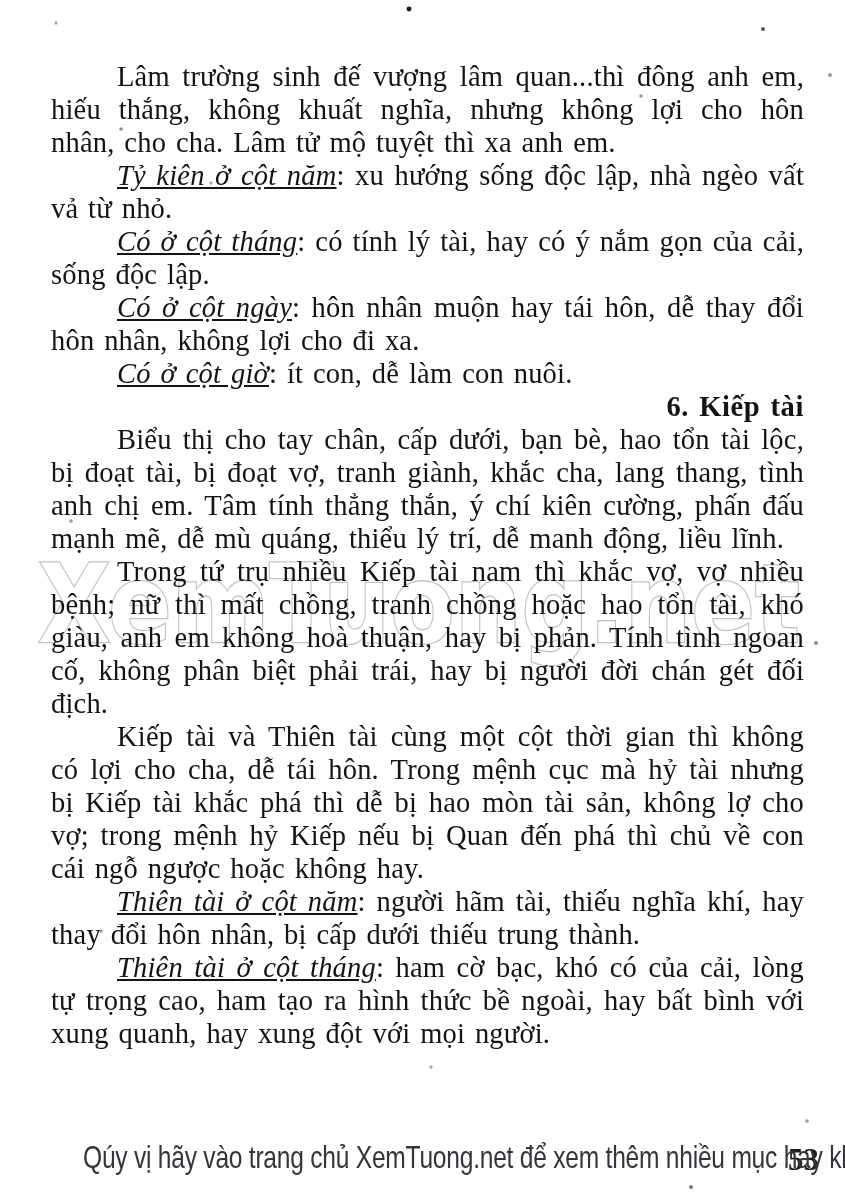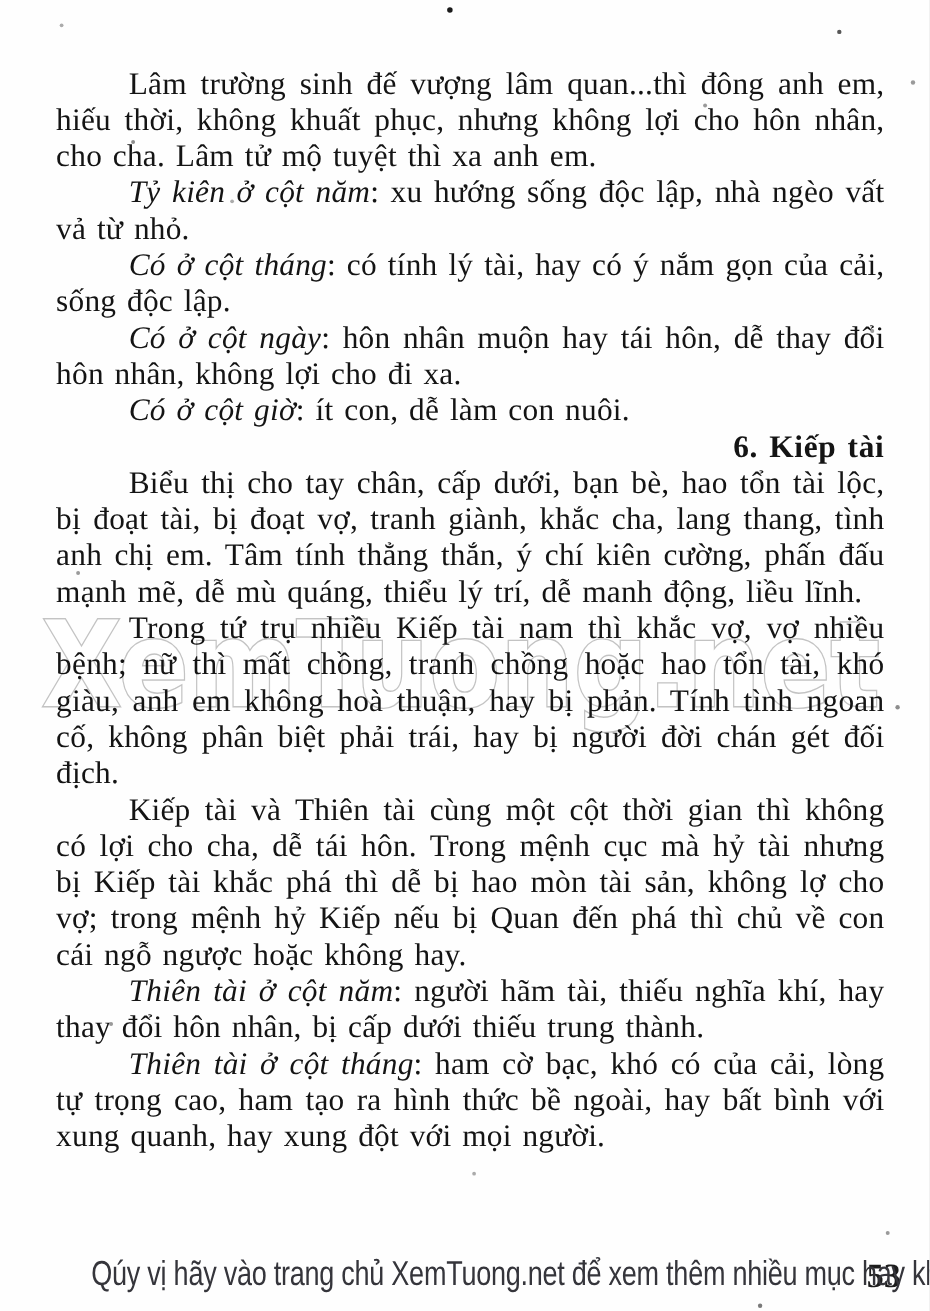--- a/index.html
+++ b/index.html
@@ -97,7 +97,7 @@
   </svg>
 
   <main class="content">
-      <p class="plain"><span>Lâm trường sinh đế vượng lâm quan...thì đông anh em, hiếu thời, không khuất phục, nhưng không lợi cho hôn nhân, cho cha. Lâm tử mộ tuyệt thì xa anh em.</span></p>
+      <p class="plain"><span>Lâm trường sinh đế vượng lâm quan...thì đông anh em, hiếu thắng, không khuất nghĩa, nhưng không lợi cho hôn nhân, cho cha. Lâm tử mộ tuyệt thì xa anh em.</span></p>
       <p class="plain"><em>Tỷ kiên ở cột năm</em><span>: xu hướng sống độc lập, nhà ngèo vất vả từ nhỏ.</span></p>
       <p class="plain"><em>Có ở cột tháng</em><span>: có tính lý tài, hay có ý nắm gọn của cải, sống độc lập.</span></p>
       <p class="plain"><em>Có ở cột ngày</em><span>: hôn nhân muộn hay tái hôn, dễ thay đổi hôn nhân, không lợi cho đi xa.</span></p>

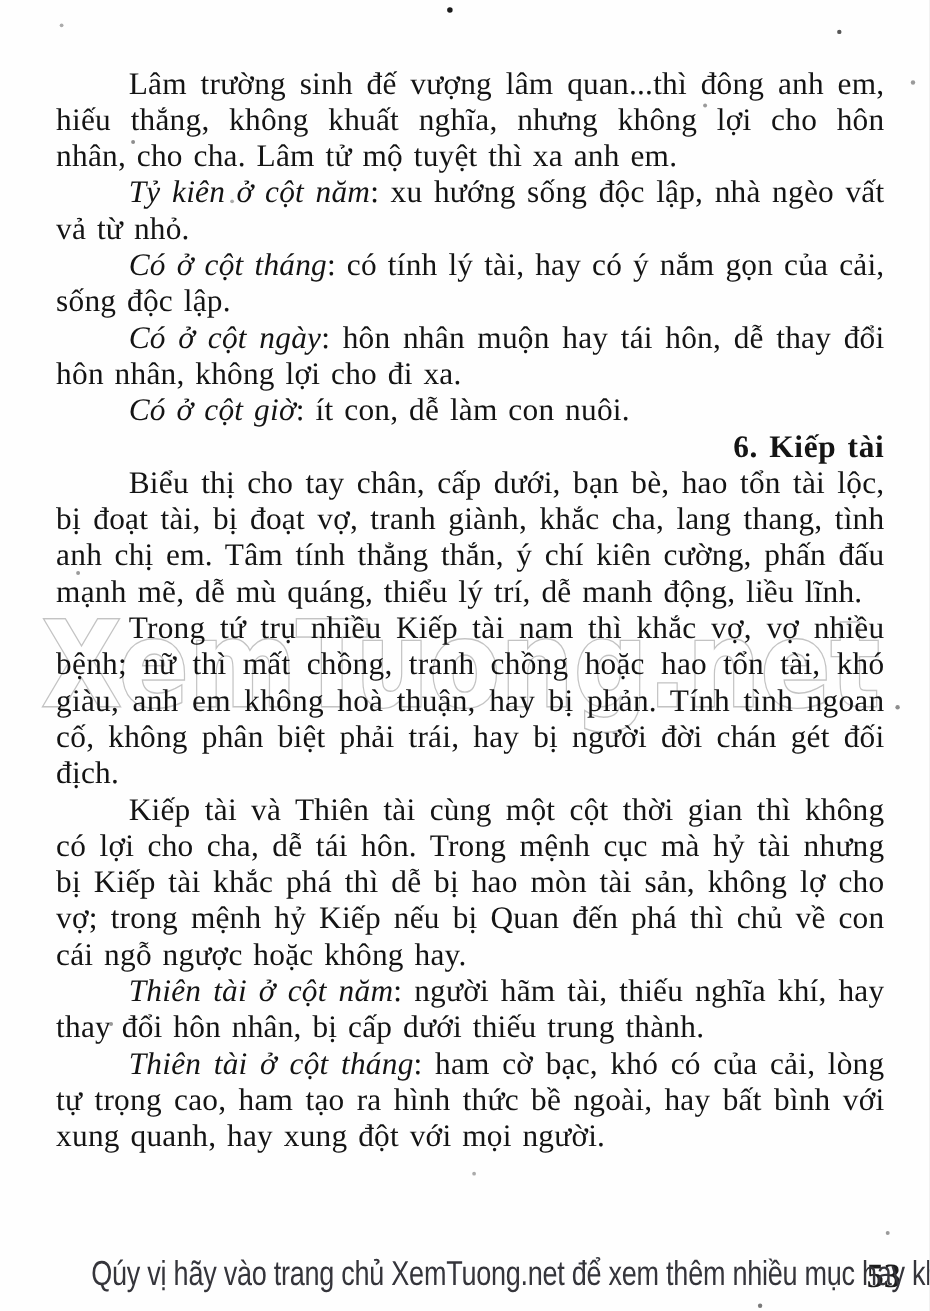--- a/index.html
+++ b/index.html
@@ -44,7 +44,7 @@
     text-align:right;
     letter-spacing:0.6px;
   }
-  .content em { font-style:italic; }
+  .content em { font-style:italic;text-decoration:underline; }
   
   .pagenum {
     position:absolute; left:740px; top:1142px;

